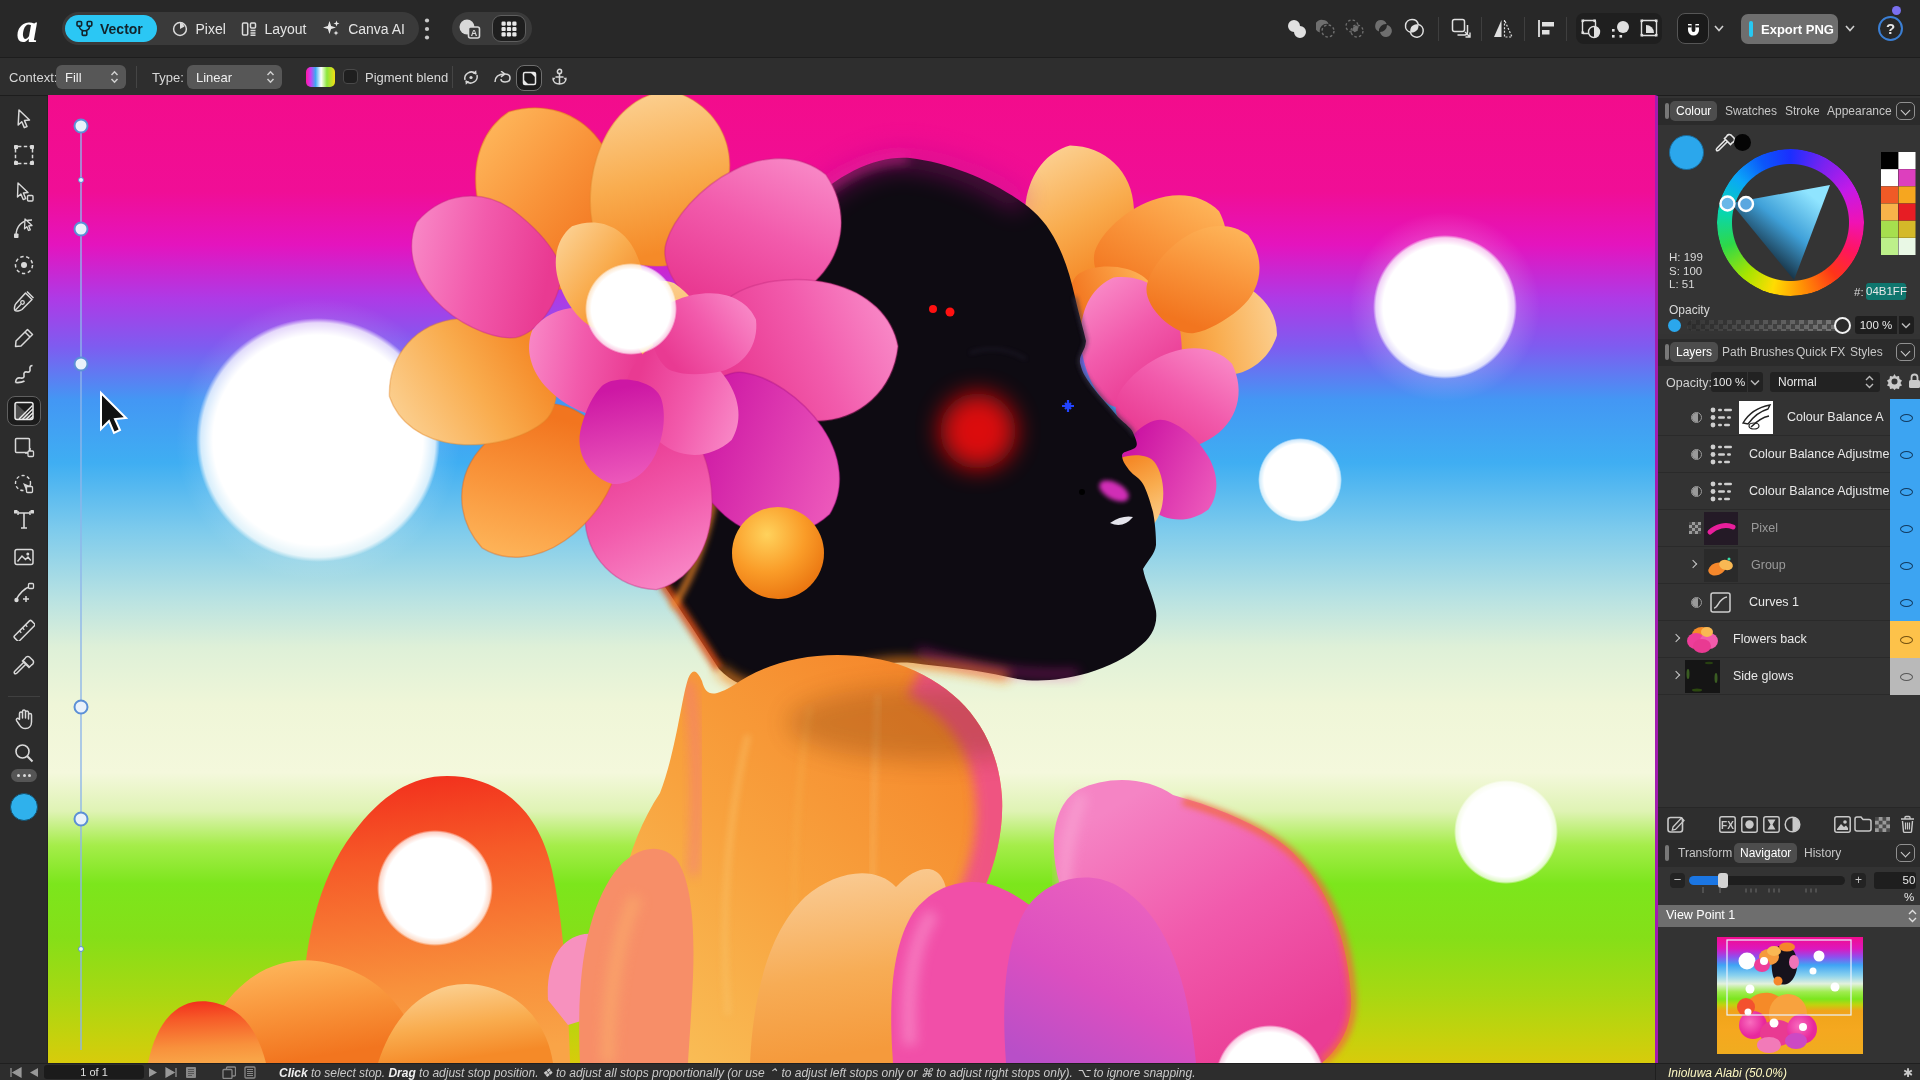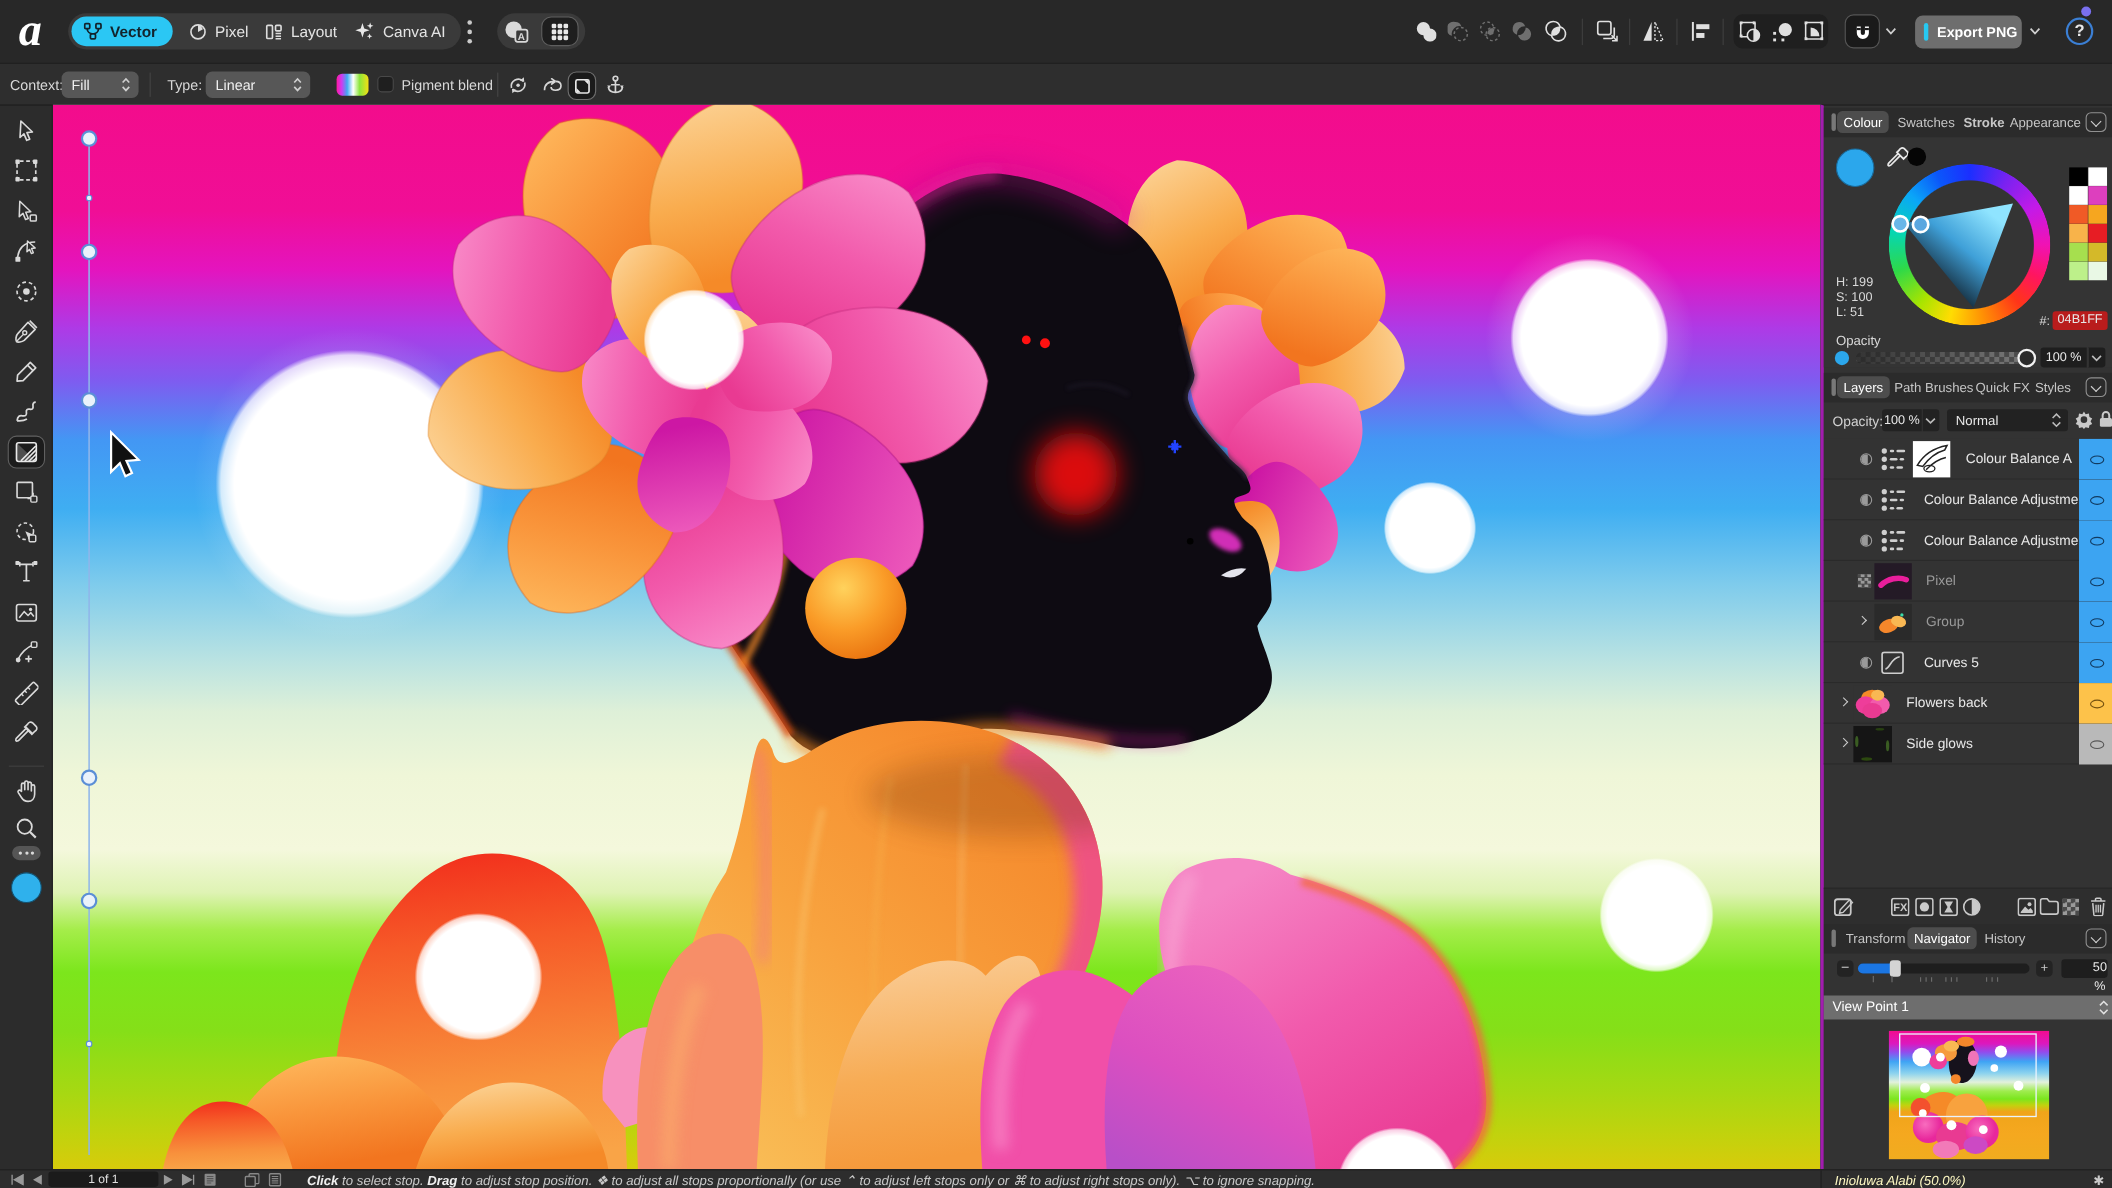--- a/index.html
+++ b/index.html
@@ -626,7 +626,7 @@
   <div class="handle"></div>
   <div class="ptab sel" style="left:12px;">Colour</div>
   <div class="ptab" style="left:61px;">Swatches</div>
-  <div class="ptab" style="left:121px;font-weight:bold;">Stroke</div>
+  <div class="ptab" style="left:121px;">Stroke</div>
   <div class="ptab" style="left:163px;">Appearance</div>
   <div class="vbtn" style="left:238px;"></div>
 </div>

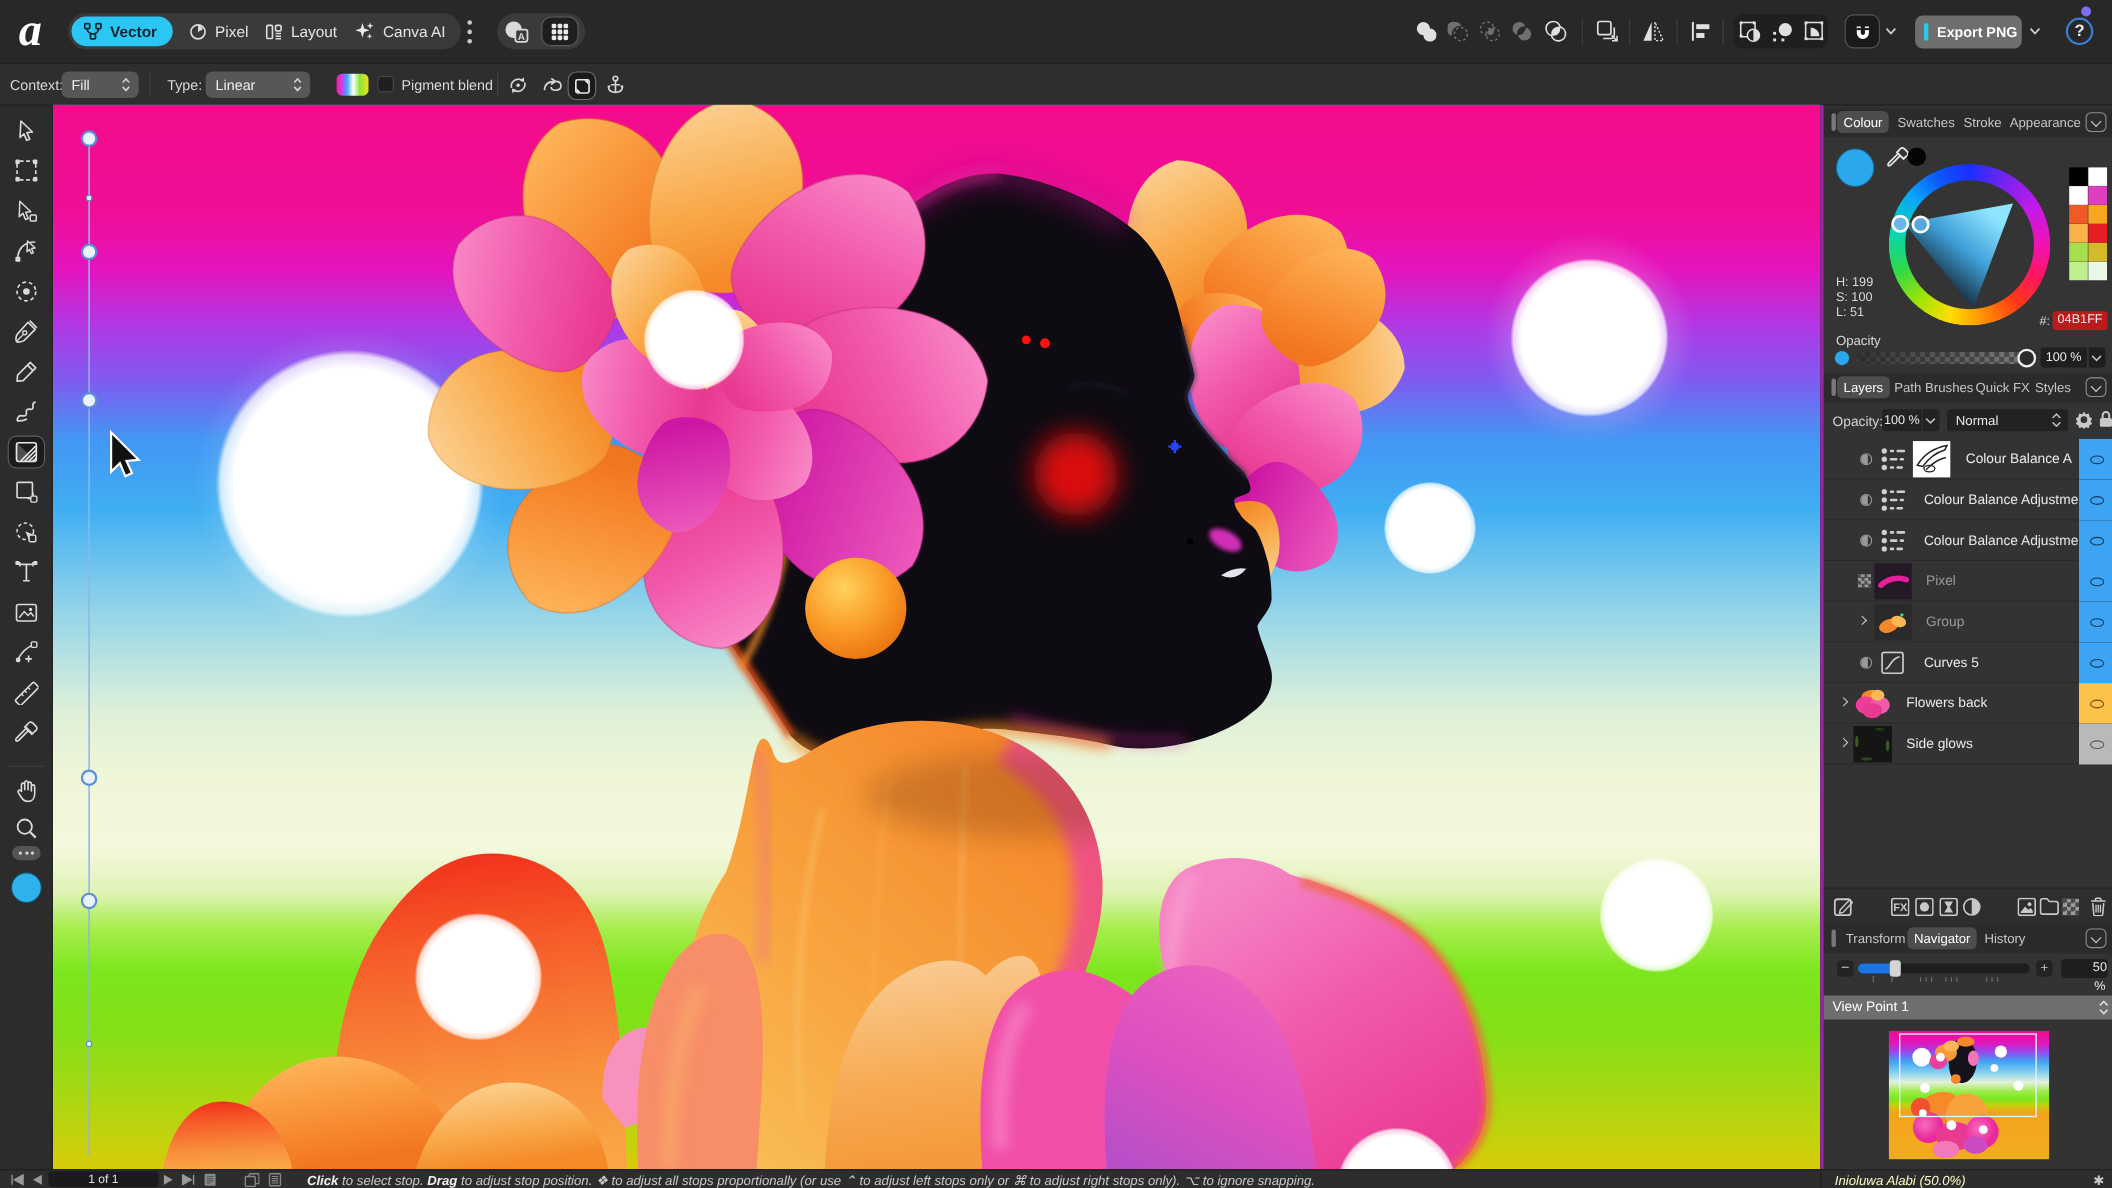--- a/index.html
+++ b/index.html
@@ -673,7 +673,7 @@
   </svg>
   <div class="abs" style="left:11px;top:126px;color:#d9d9d9;font-size:11.5px;line-height:13.5px;">H: 199<br>S: 100<br>L: 51</div>
   <div class="abs" style="left:196px;top:161px;color:#d9d9d9;font-size:11.5px;">#:</div>
-  <div class="abs" style="left:208px;top:158px;width:50px;height:17px;background:#b91c1c;border-radius:3px;color:#e8e8e8;font-size:11.5px;text-align:center;line-height:17px;">04B1FF</div>
+  <div class="abs" style="left:208px;top:158px;width:40px;height:17px;background:#0f766e;border-radius:3px;color:#e8e8e8;font-size:11.5px;text-align:center;line-height:17px;">04B1FF</div>
   <div class="abs" style="left:11px;top:178px;color:#d9d9d9;font-size:12px;">Opacity</div>
 
   <div class="abs" style="left:10px;top:194px;width:13px;height:13px;border-radius:50%;background:#2BA7EC;"></div>

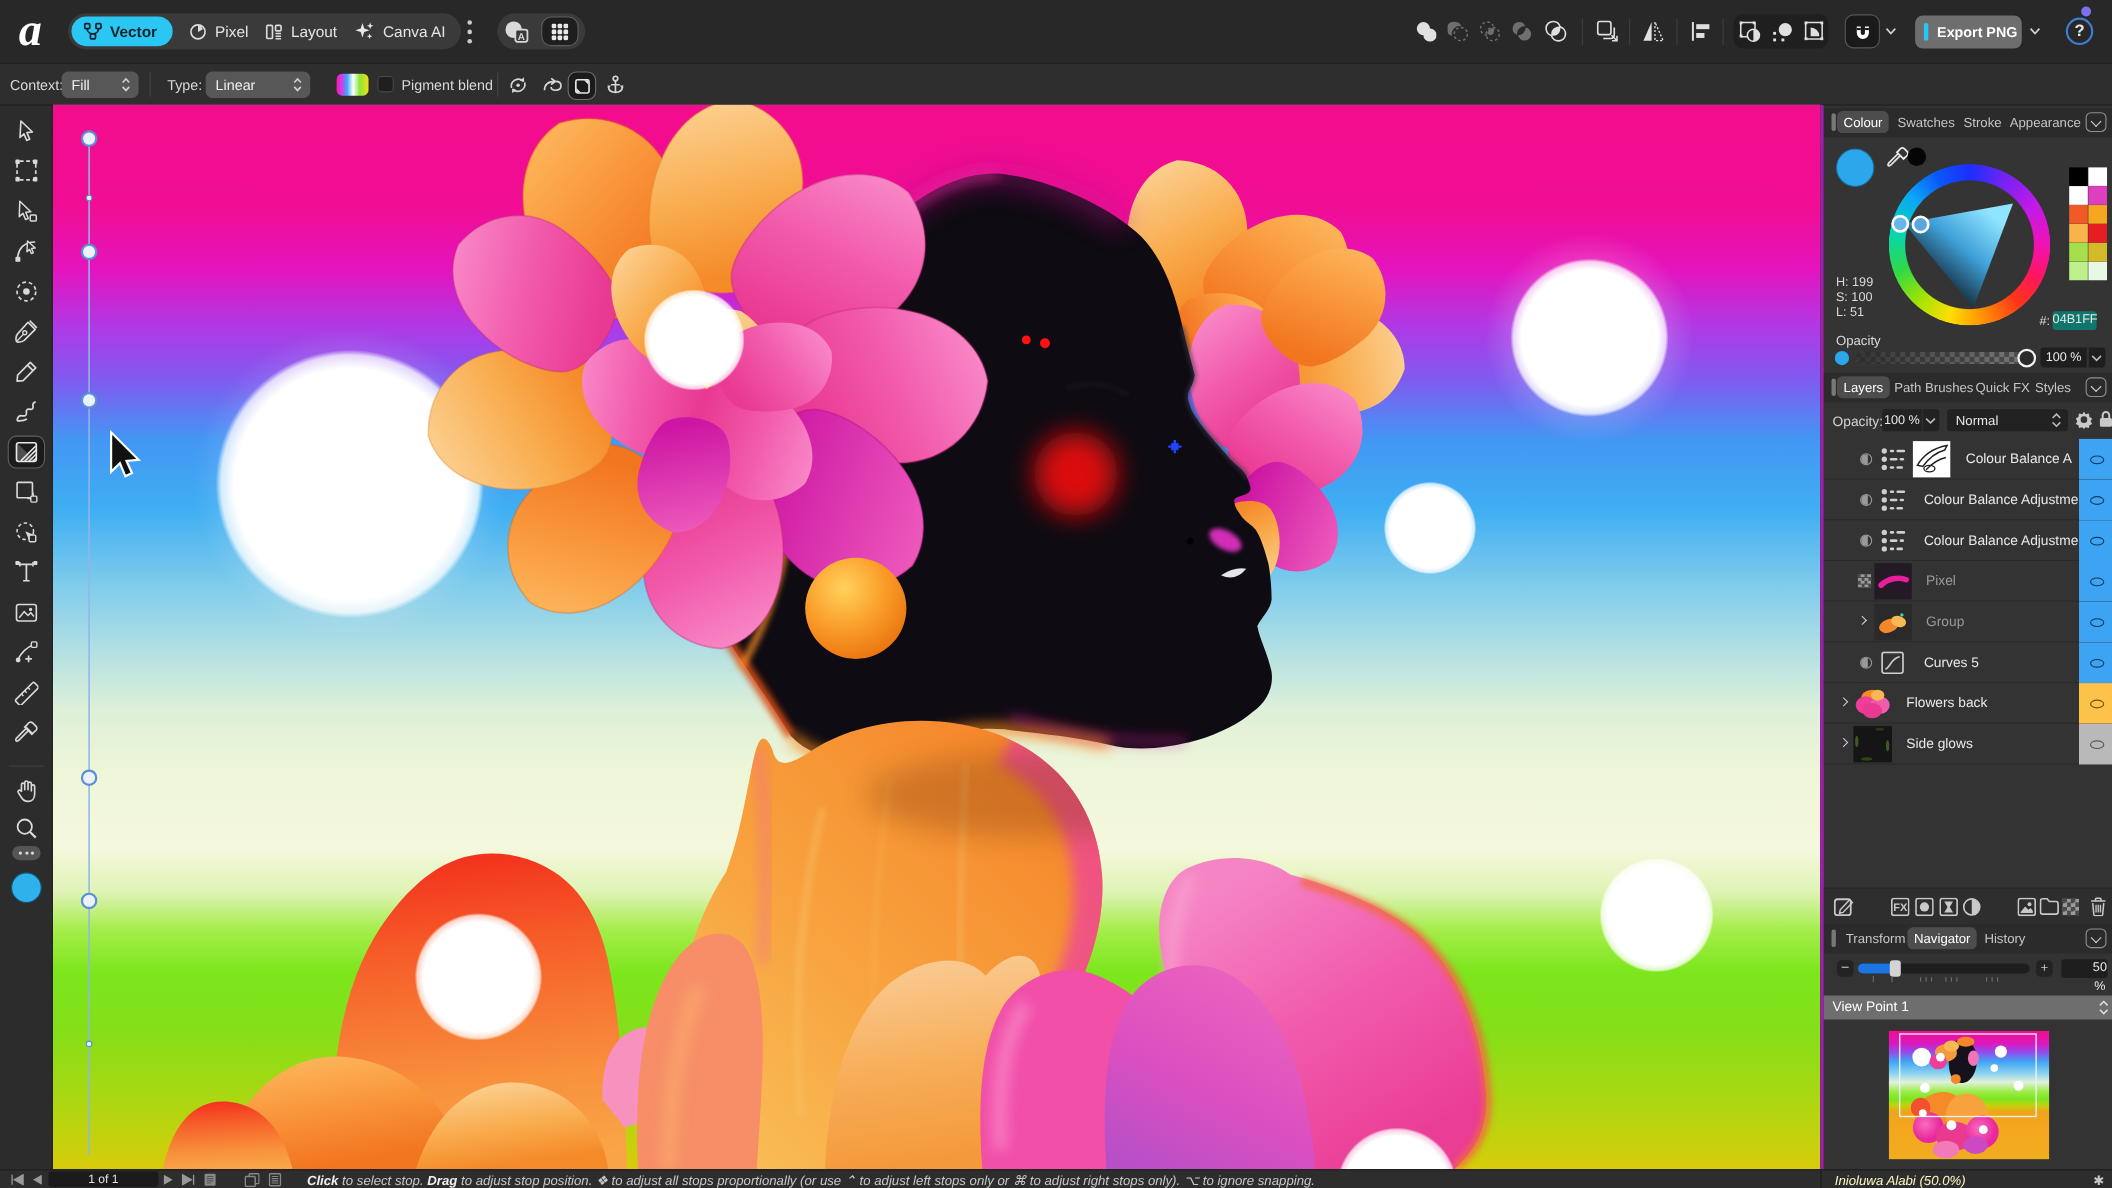--- a/index.html
+++ b/index.html
@@ -820,7 +820,7 @@
           <rect x="1" y="1" width="19" height="19" rx="2" fill="none" stroke="#cfcfcf" stroke-width="1.5"></rect>
           <path d="M4,16 C8,16 9,6 17,5" fill="none" stroke="#cfcfcf" stroke-width="1.5"></path>
         </svg>
-    <span class="nm" style="left:91px;">Curves 5</span>
+    <span class="nm" style="left:91px;">Curves 1</span>
     <div class="viscol" style="background:#3CA4F2;">
           <div class="eye"></div>
         </div>

